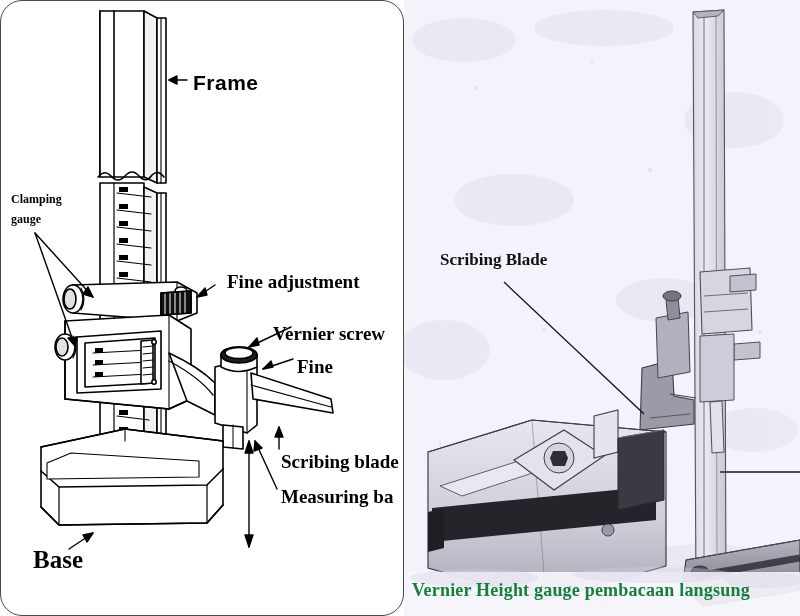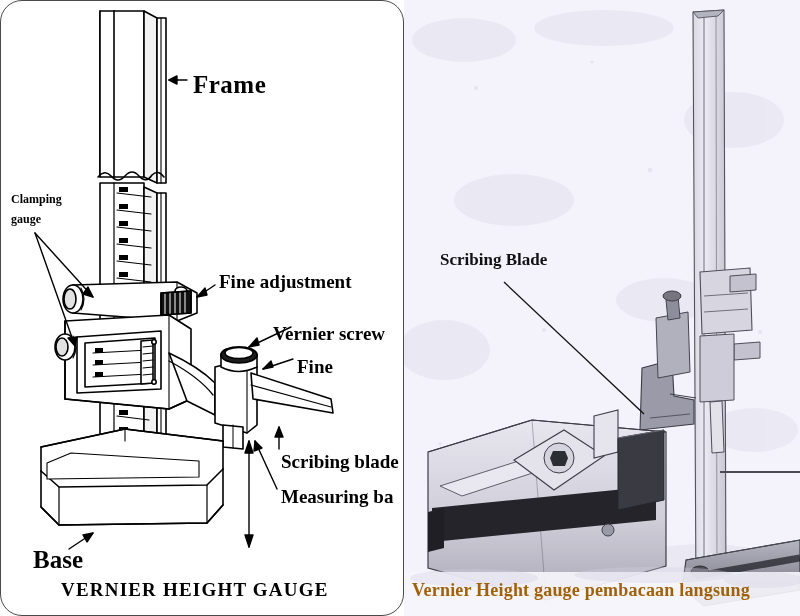--- a/index.html
+++ b/index.html
@@ -15,7 +15,7 @@
   .lbl{position:absolute;color:#000;white-space:nowrap;}
 
   
-  #lbl-frame      {left:192px;top:70px;  font-size:25px;font-family:Liberation Serif, serif;font-weight:bold;letter-spacing:.5px;}
+  #lbl-frame      {left:192px;top:70px;  font-size:21px;font-family:Liberation Sans, sans-serif;font-weight:bold;letter-spacing:.5px;}
   #lbl-clamping1  {left:10px; top:188px; font-size:12px;line-height:20px;font-family:"Liberation Serif",serif;font-weight:bold;}
   #lbl-fine       {left:218px;top:270px; font-size:19px;font-family:"Liberation Serif",serif;font-weight:bold;}
   #lbl-clamping2  {left:272px;top:322px; font-size:19px;font-family:"Liberation Serif",serif;font-weight:bold;}

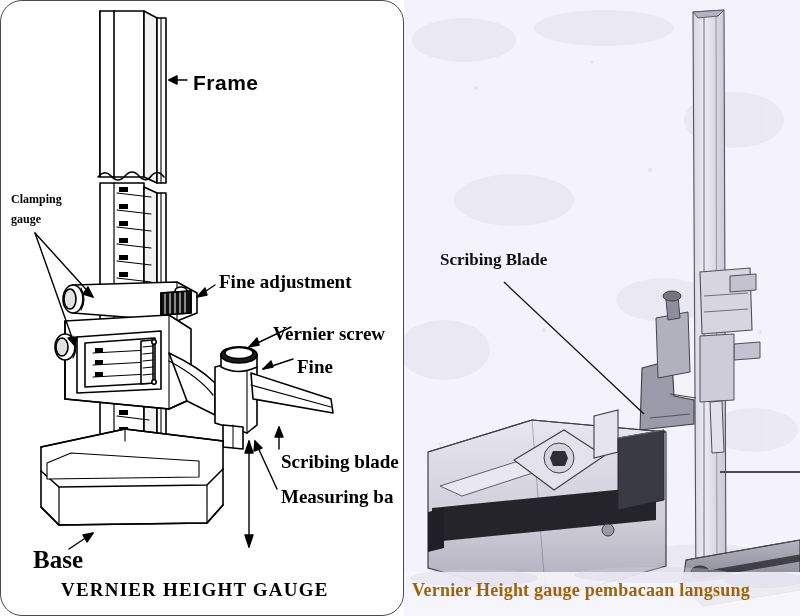--- a/index.html
+++ b/index.html
@@ -17,7 +17,7 @@
   
   #lbl-frame      {left:192px;top:70px;  font-size:21px;font-family:Liberation Sans, sans-serif;font-weight:bold;letter-spacing:.5px;}
   #lbl-clamping1  {left:10px; top:188px; font-size:12px;line-height:20px;font-family:"Liberation Serif",serif;font-weight:bold;}
-  #lbl-fine       {left:218px;top:270px; font-size:19px;font-family:"Liberation Serif",serif;font-weight:bold;}
+  #lbl-fine       {left:226px;top:270px; font-size:19px;font-family:"Liberation Serif",serif;font-weight:bold;}
   #lbl-clamping2  {left:272px;top:322px; font-size:19px;font-family:"Liberation Serif",serif;font-weight:bold;}
   #lbl-clamp      {left:296px;top:355px; font-size:19px;font-family:"Liberation Serif",serif;font-weight:bold;}
   #lbl-scribing   {left:280px;top:450px; font-size:19px;font-family:"Liberation Serif",serif;font-weight:bold;}

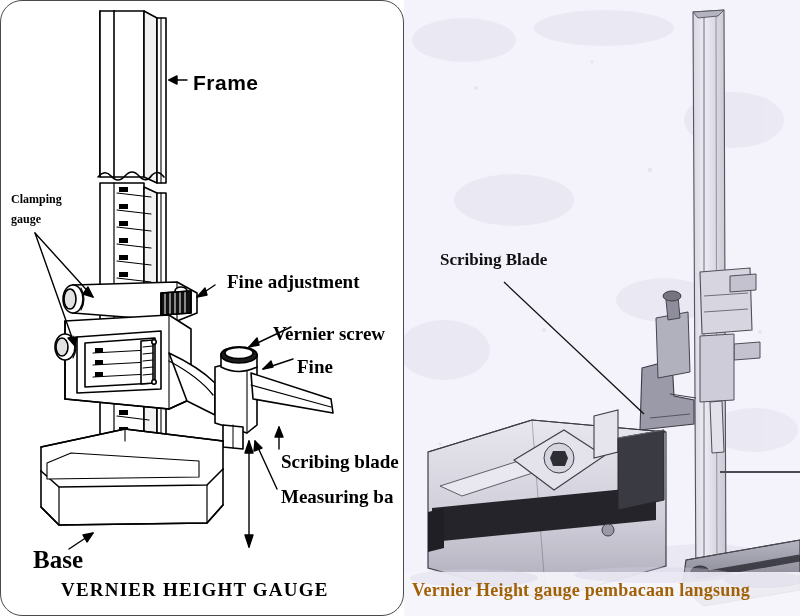--- a/index.html
+++ b/index.html
@@ -209,7 +209,6 @@
     <div class="lbl" id="lbl-scribing">Scribing blade</div>
     <div class="lbl" id="lbl-measuring">Measuring ba</div>
     <div class="lbl" id="lbl-base">Base</div>
-    <div class="lbl" id="caption-left">VERNIER HEIGHT GAUGE</div>
   </div>
 
   <div id="right-panel">

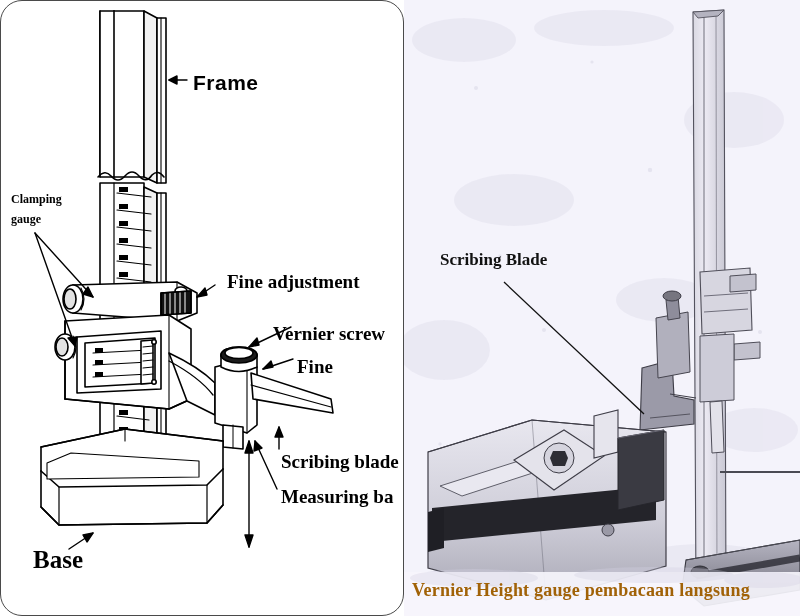--- a/index.html
+++ b/index.html
@@ -31,7 +31,7 @@
   #photo-art{position:absolute;left:0;top:0;width:396px;height:616px;}
   #lbl-scribing-blade{left:36px;top:250px;font-size:17px;font-family:"Liberation Serif",serif;font-weight:bold;color:#111;position:absolute;white-space:nowrap;}
   #caption-right{position:absolute;left:8px;top:580px;font-size:18px;
-                 font-family:"Liberation Serif",serif;font-weight:bold;color:#a16207;white-space:nowrap;letter-spacing:.2px;}
+                 font-family:"Liberation Serif",serif;font-weight:bold;color:#15803d;white-space:nowrap;letter-spacing:.2px;}
 </style>
 </head>
 <body>

